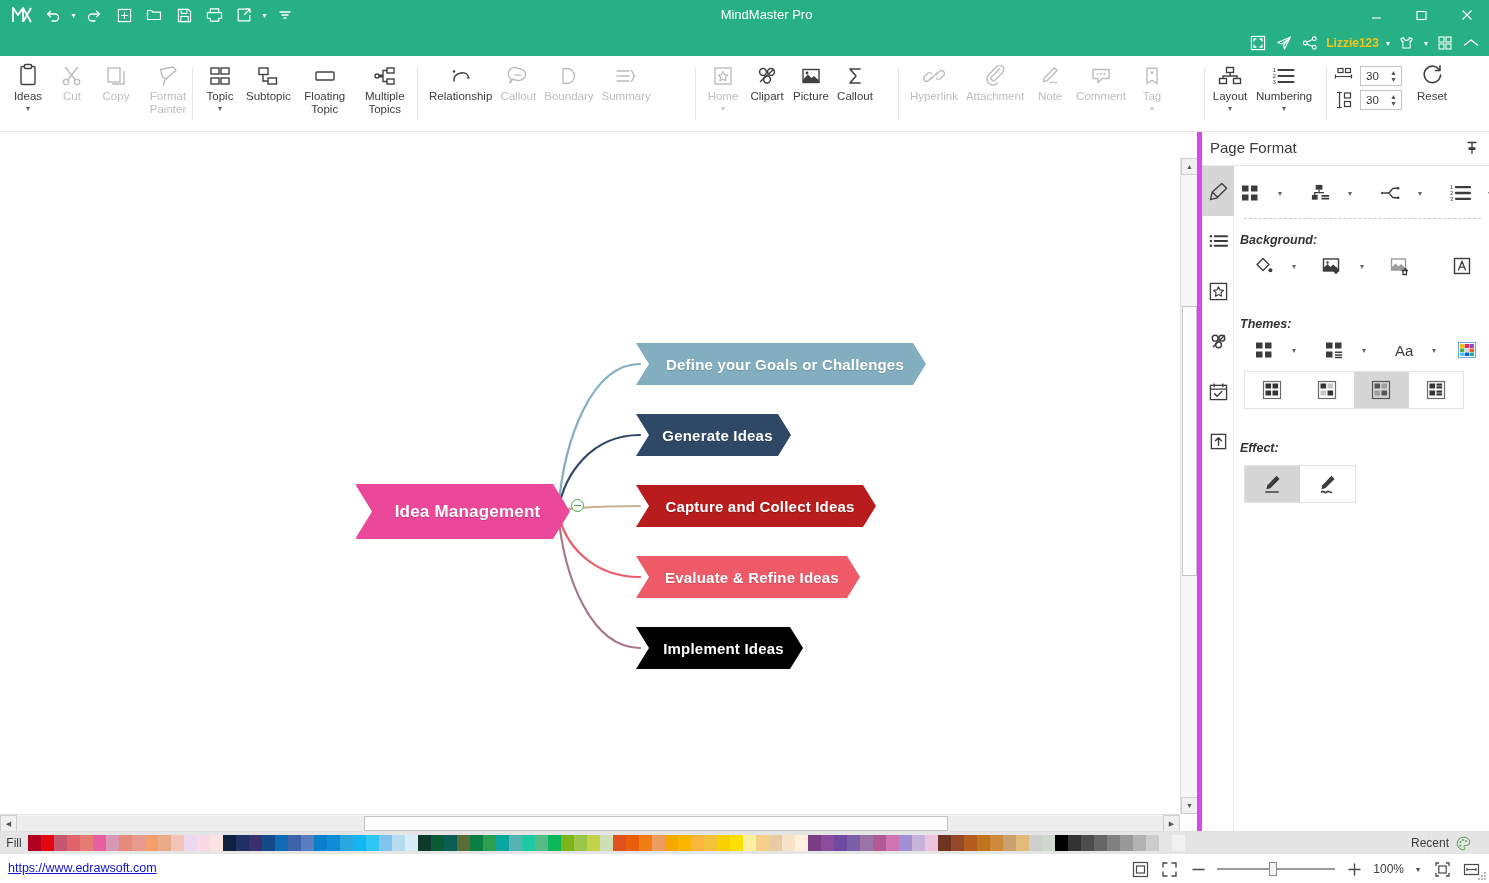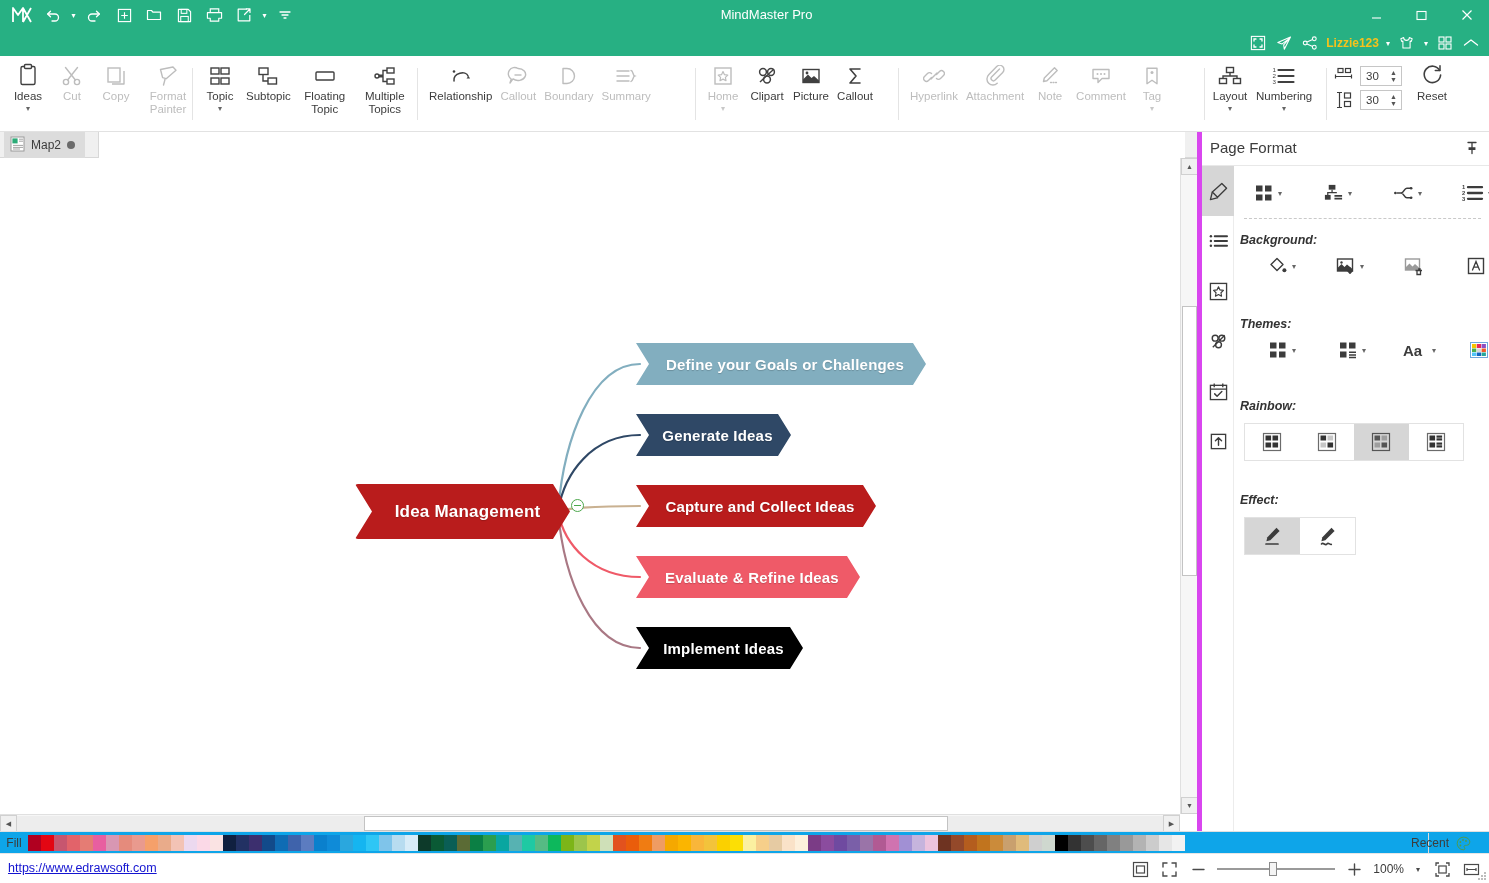--- a/index.html
+++ b/index.html
@@ -612,20 +612,6 @@
     </div>
   </div>
 
-  <div class="tabstrip">
-    <div class="doctab">
-      <span>
-        <svg width="15" height="16" viewBox="0 0 15 16">
-            <rect x="1" y="1" width="13" height="14" fill="#ffffff" stroke="#9a9a9a" stroke-width="1"></rect>
-            <rect x="2.4" y="2.4" width="5.2" height="5" fill="#2cab77"></rect>
-            <path d="M9 3.2h4M9 5.2h4M3 9.4h10M3 11.4h10M3 13h7" stroke="#9a9a9a" stroke-width="0.9"></path>
-          </svg>
-      </span>
-      <span>Map2</span>
-      <span class="dot"></span>
-    </div>
-    <div class="tabfield"></div>
-  </div>
 
   <div class="canvas">
     <svg id="mm-lines" width="1180" height="673" style="position:absolute;left:0;top:0;">

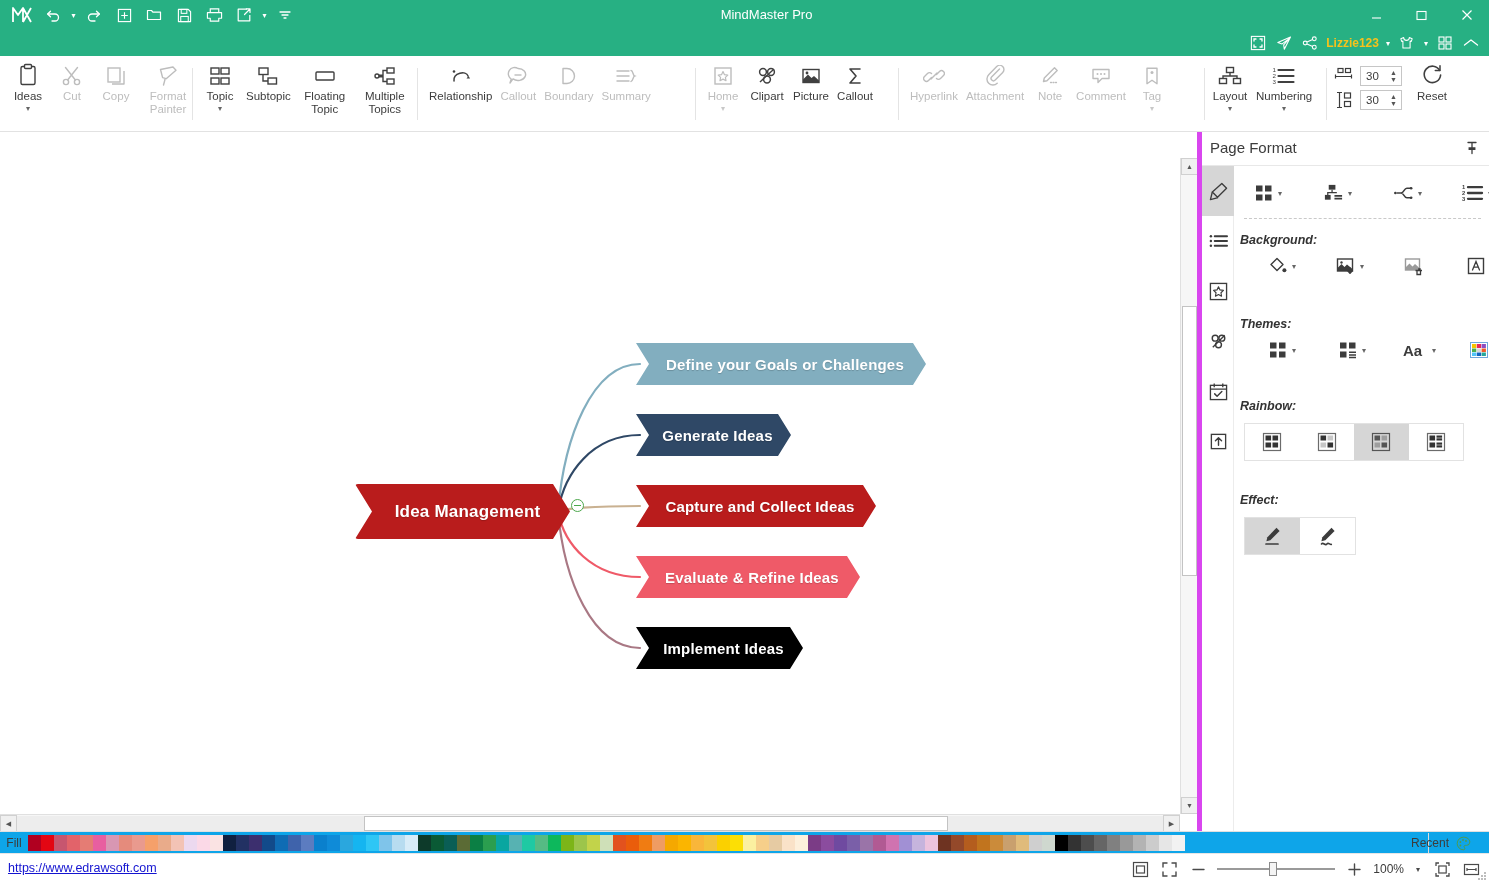--- a/index.html
+++ b/index.html
@@ -172,7 +172,7 @@
   .rp-body { position:absolute; left:32px; top:34px; right:0; bottom:0; padding:12px 0 0 0; }
   .rp-row { display:flex; align-items:center; padding-left:6px; }
   .icbtn { display:flex; align-items:center; height:30px; }
-  .icbtn .bx { width:34px; height:28px; display:flex; align-items:center; justify-content:flex-end; color:#000000;font-weight:bold; }
+  .icbtn .bx { width:34px; height:28px; display:flex; align-items:center; justify-content:flex-start; color:#000000; }
   .icbtn .cv { font-size:8px; color:#666; width:12px; text-align:center; }
   .dashed { margin:10px 8px 0 10px; border-top:1px dashed #c9c9c9; }
   .sect-lbl { font-size:12.5px; font-weight:bold; color:#333; padding:14px 0 4px 6px;font-style:italic; }

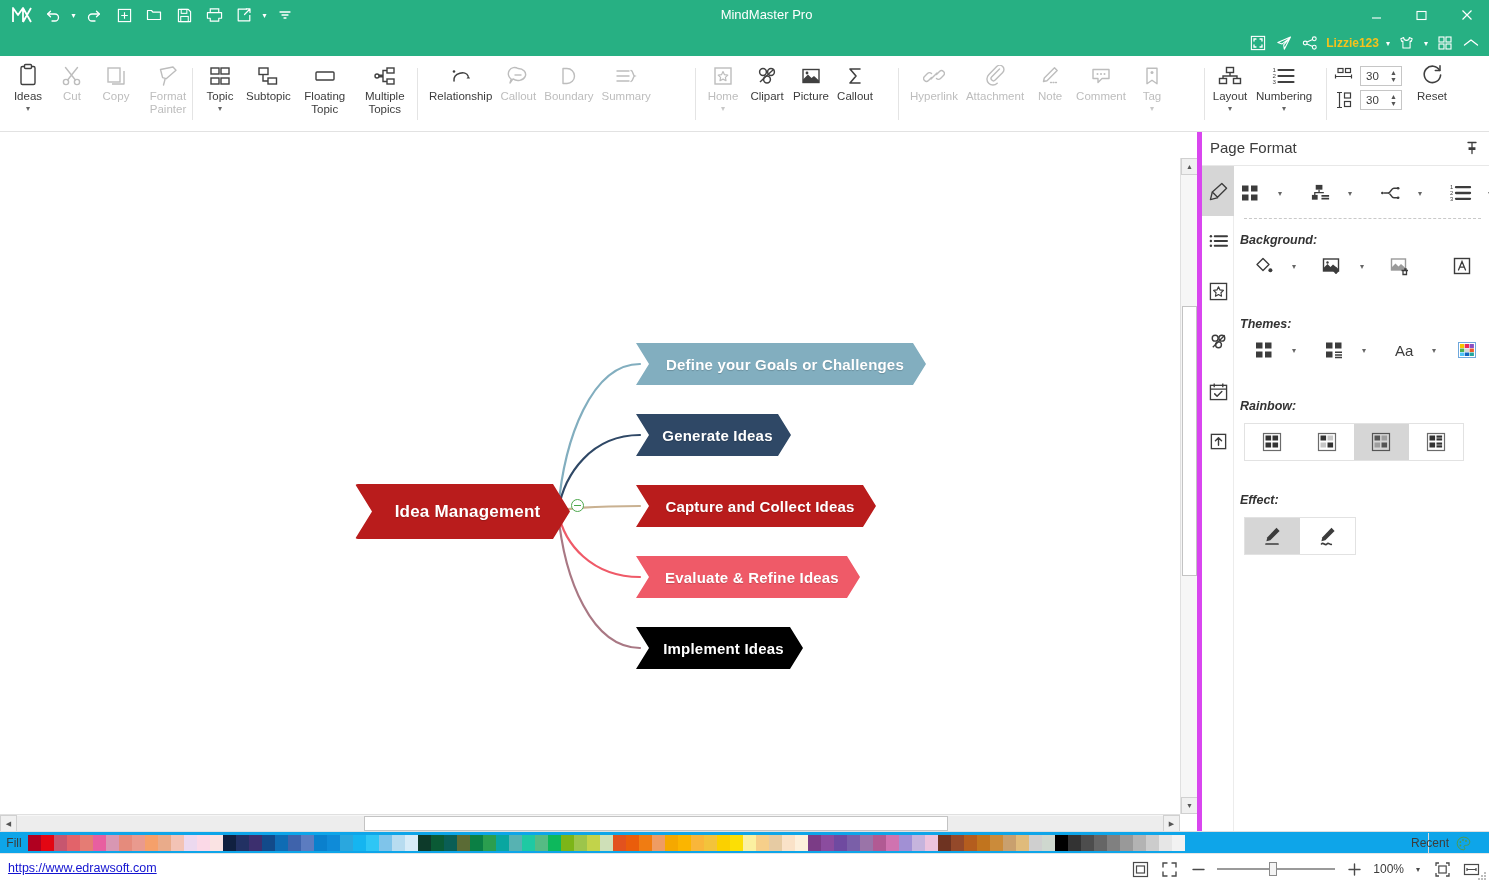--- a/index.html
+++ b/index.html
@@ -1019,7 +1019,6 @@
         </span>
       </div>
 
-      <div class="sect-lbl" style="padding-top:34px">Rainbow:</div>
       <div class="tile-group" style="margin-top:6px">
         <div class="tile">
           <svg width="22" height="20" viewBox="0 0 22 20">

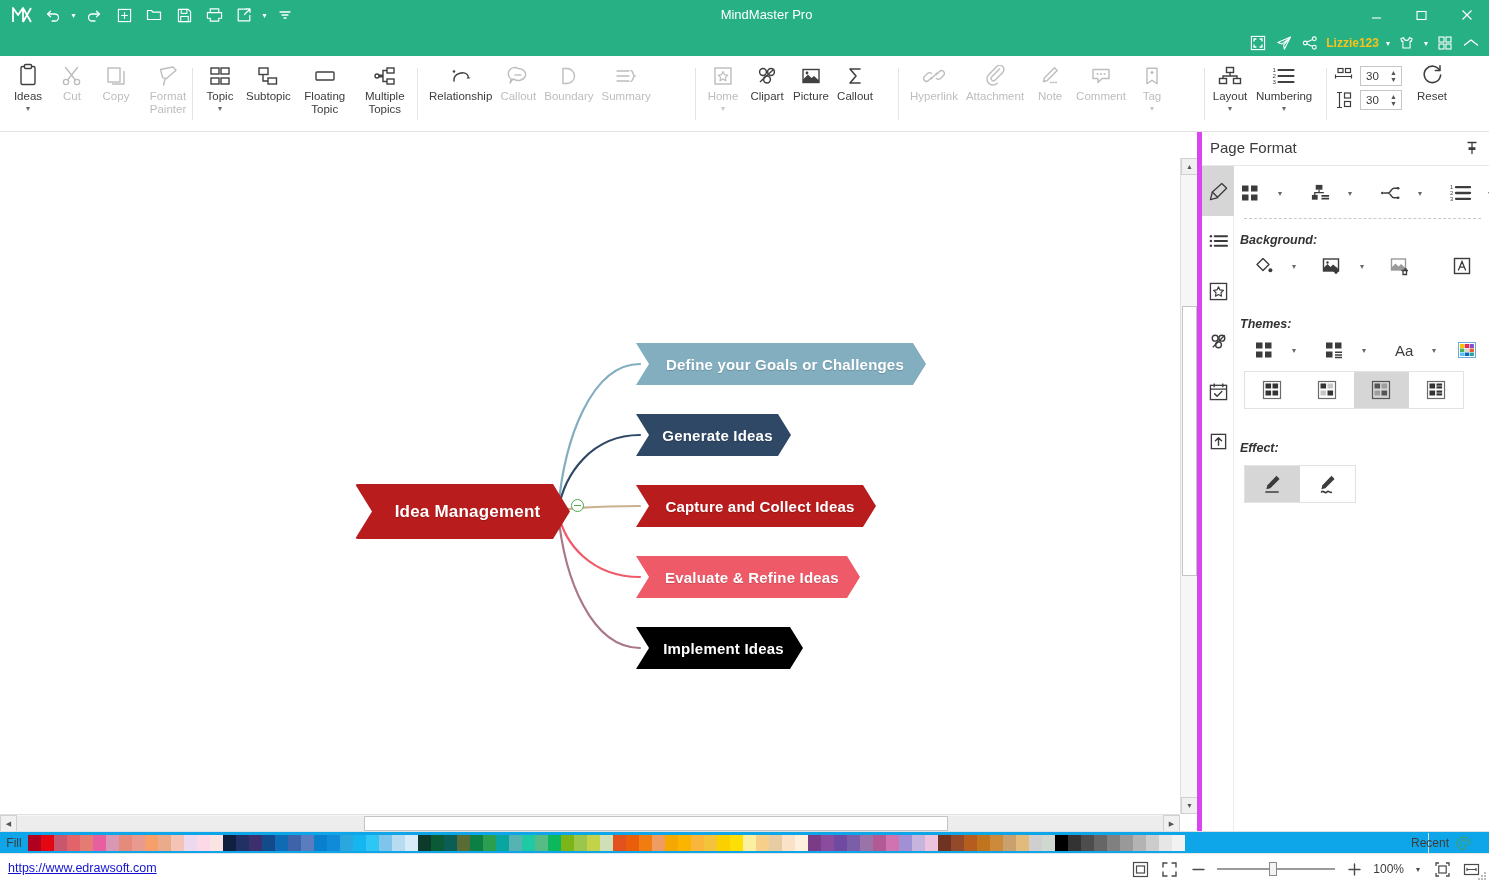--- a/index.html
+++ b/index.html
@@ -622,7 +622,7 @@
         <path d="M 558 353.5 C 564 421.75, 592 490, 640 490" stroke="#a97884" stroke-width="2.2" fill="none" stroke-linecap="round"></path>
       </svg>
     <div id="mm-nodes">
-        <div class="node" style="left: 355px; top: 326px; width: 215px; height: 55px; background: #b91c1c; font-size: 17px; clip-path: polygon(0px 0px, calc(100% - 17px) 0px, 100% 50%, calc(100% - 17px) 100%, 0px 100%, 17px 50%); border-radius: 3px;">
+        <div class="node" style="left: 355px; top: 326px; width: 215px; height: 55px; background: #ec4899; font-size: 17px; clip-path: polygon(0px 0px, calc(100% - 17px) 0px, 100% 50%, calc(100% - 17px) 100%, 0px 100%, 17px 50%); border-radius: 3px;">
           <span style="padding-left: 10px;">Idea Management</span>
         </div>
         <div class="node" style="left: 636px; top: 185px; width: 290px; height: 42px; background: rgb(130, 174, 191); font-size: 15px; clip-path: polygon(0px 0px, calc(100% - 13px) 0px, 100% 50%, calc(100% - 13px) 100%, 0px 100%, 13px 50%);">

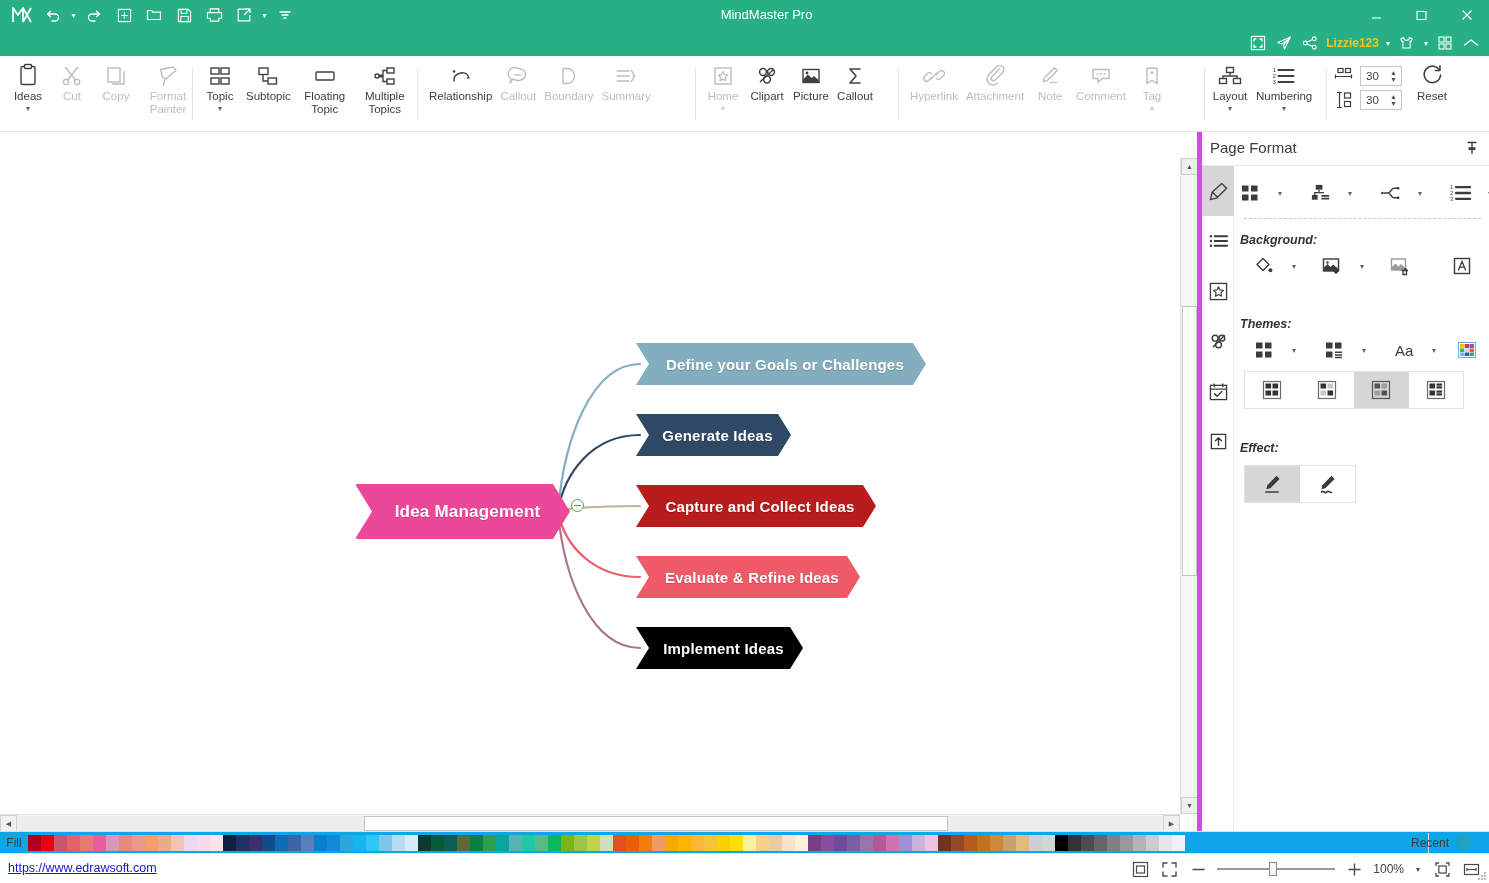--- a/index.html
+++ b/index.html
@@ -131,7 +131,7 @@
   
   .palettebar {
     position:absolute; left:0; top:831px; width:1489px; height:22px;
-    background:#0ea5e9; border-top:1px solid #e0e0e0; display:flex; align-items:center;
+    background:#e5e5e5; border-top:1px solid #e0e0e0; display:flex; align-items:center;
   }
   .fill-lbl { width:28px; text-align:center; font-size:12px; color:#3c3c3c; }
   .swatches { display:flex; height:16px; }

